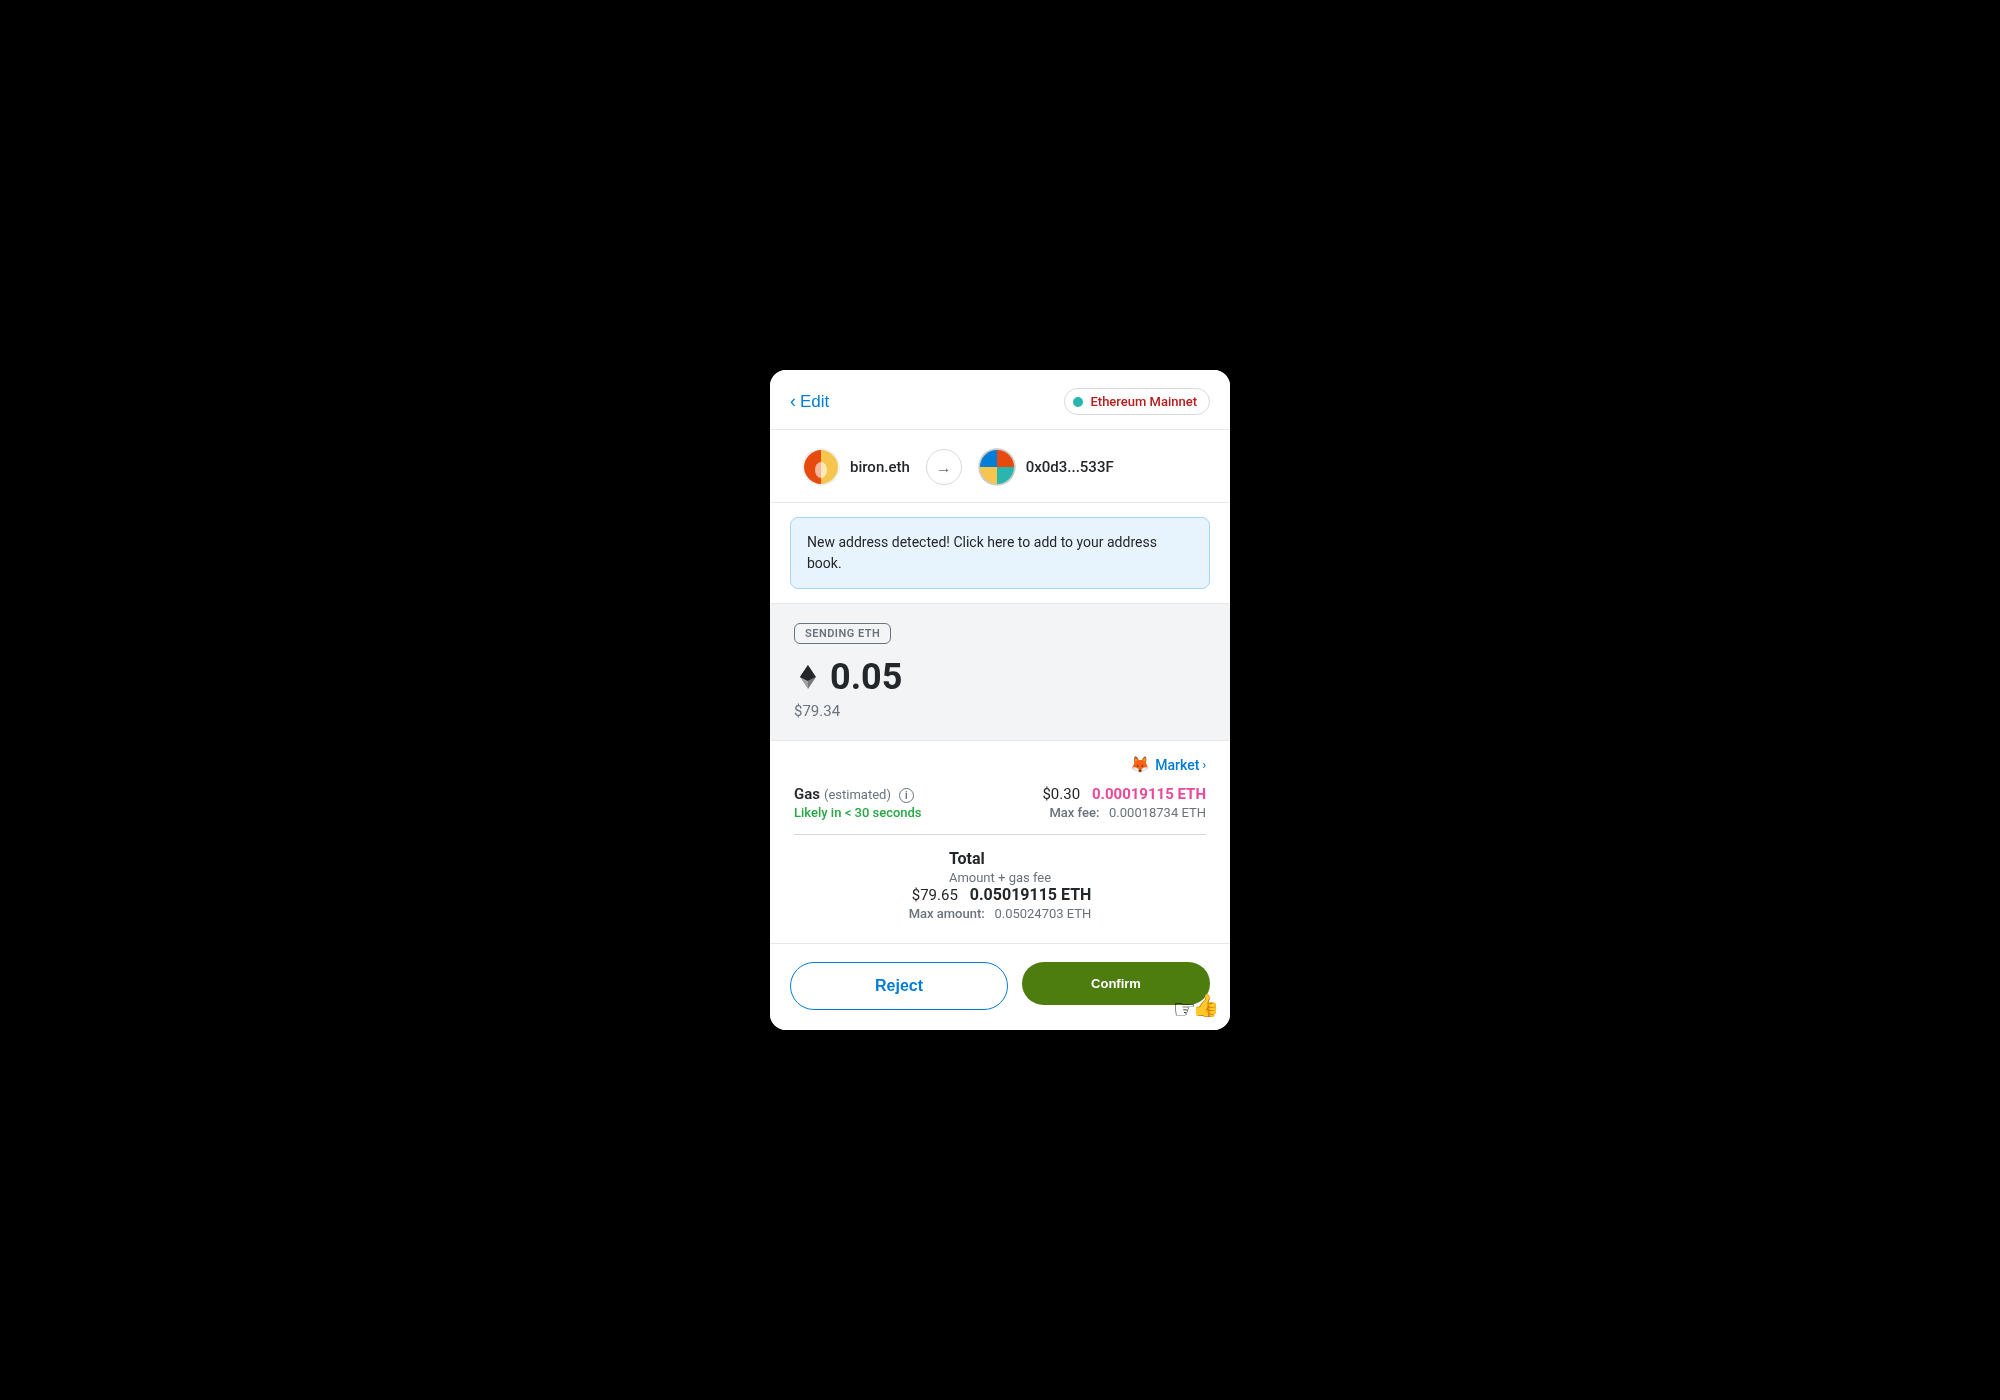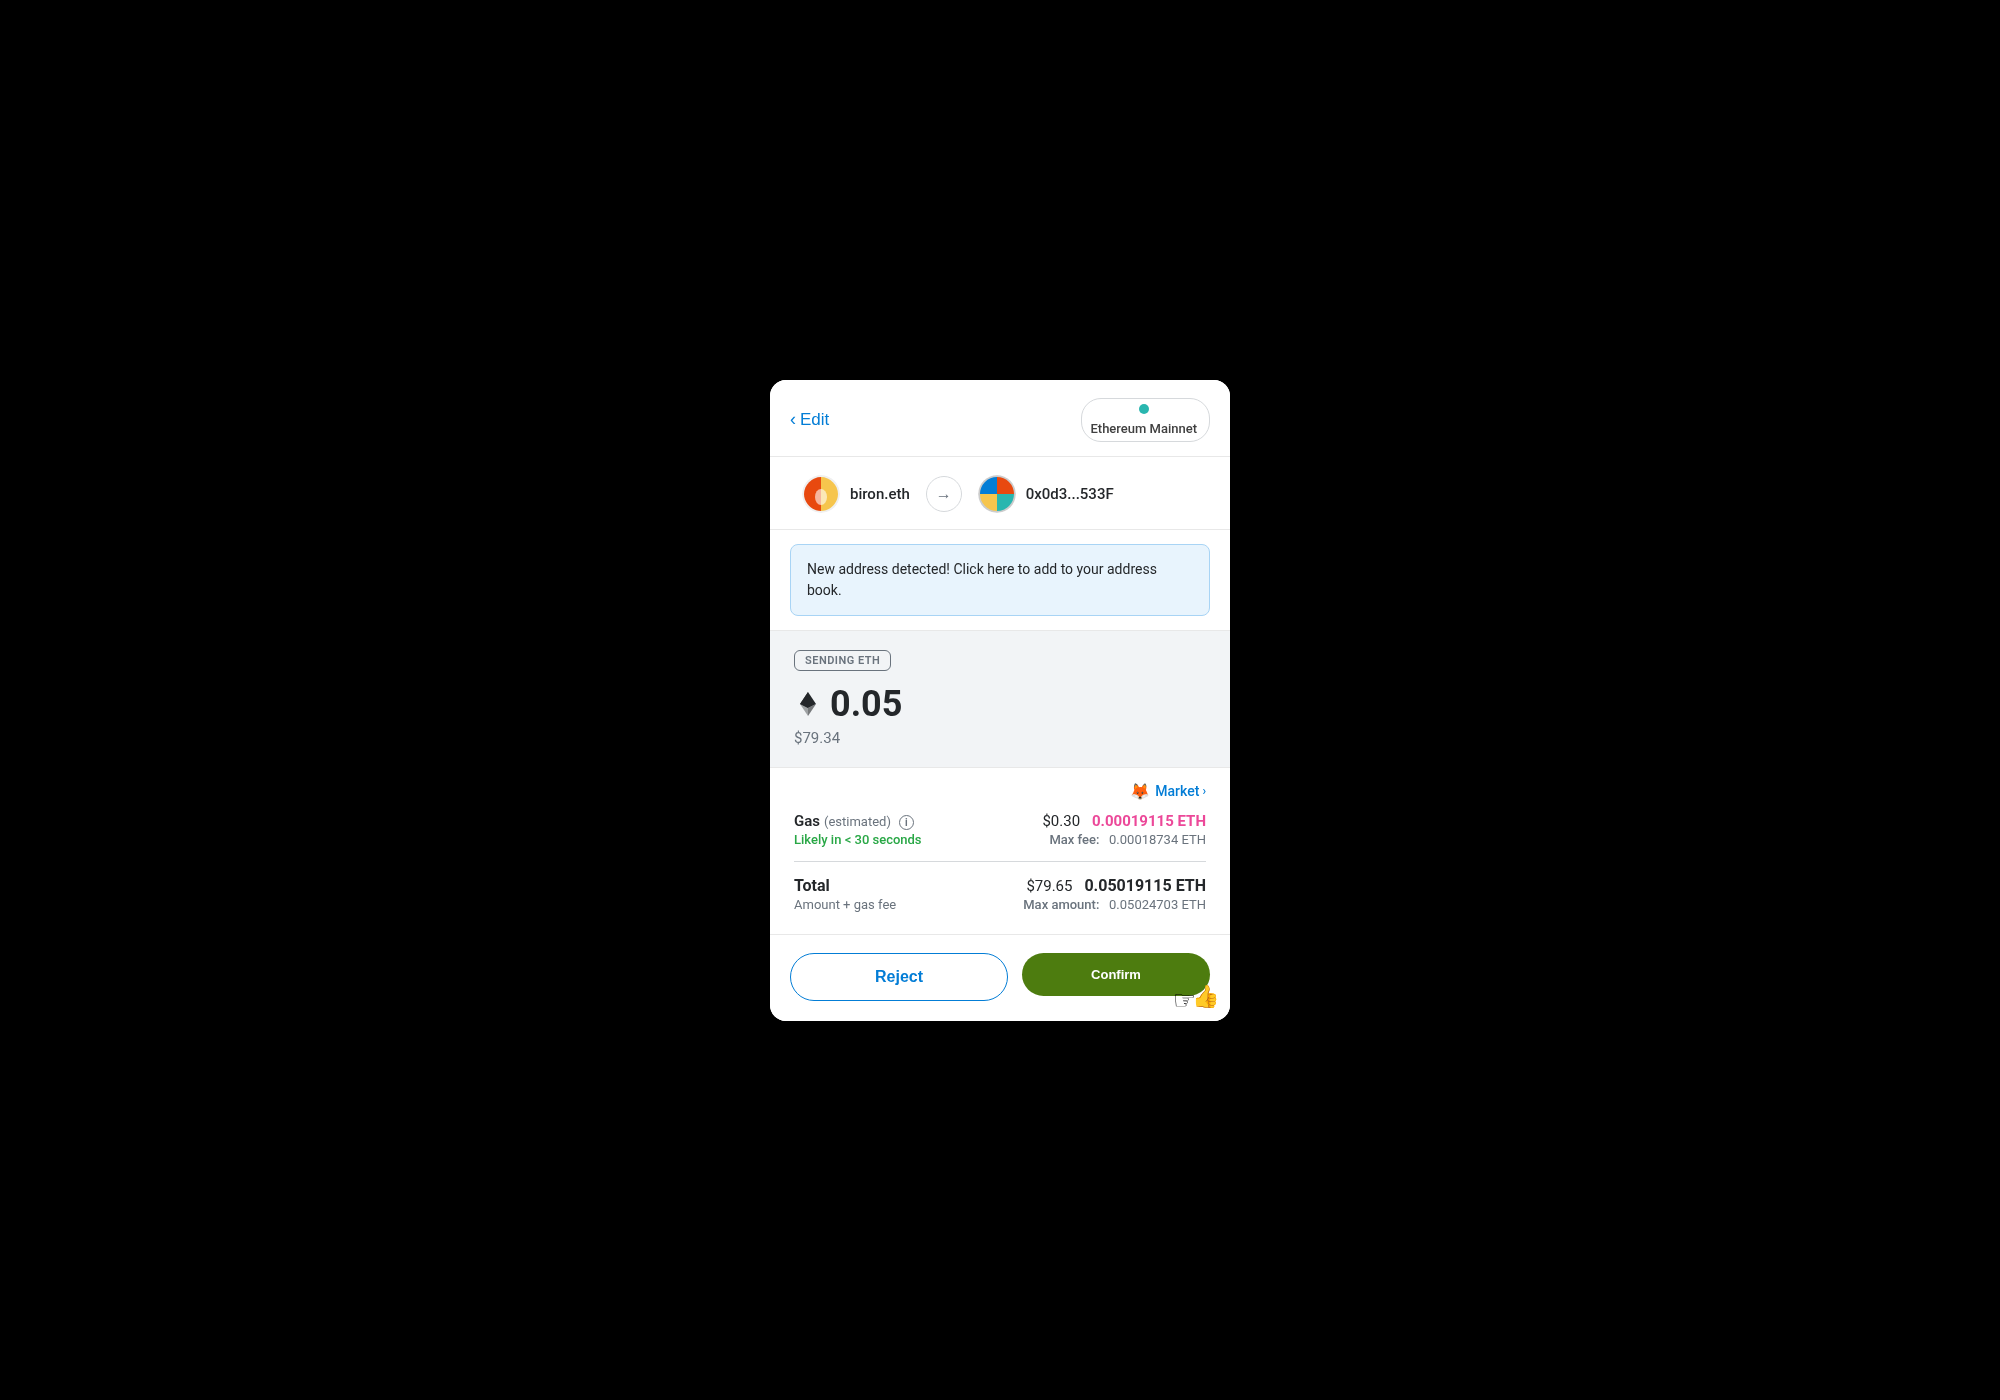--- a/index.html
+++ b/index.html
@@ -54,9 +54,8 @@
       border-radius: 20px;
       padding: 5px 12px 5px 8px;
       font-size: 13px;
-      color: #404040;
-      font-weight: 500;
-      flex-direction: column;
+      color: #b91c1c;
+      font-weight: 500;
     }
     .network-dot {
       width: 10px;

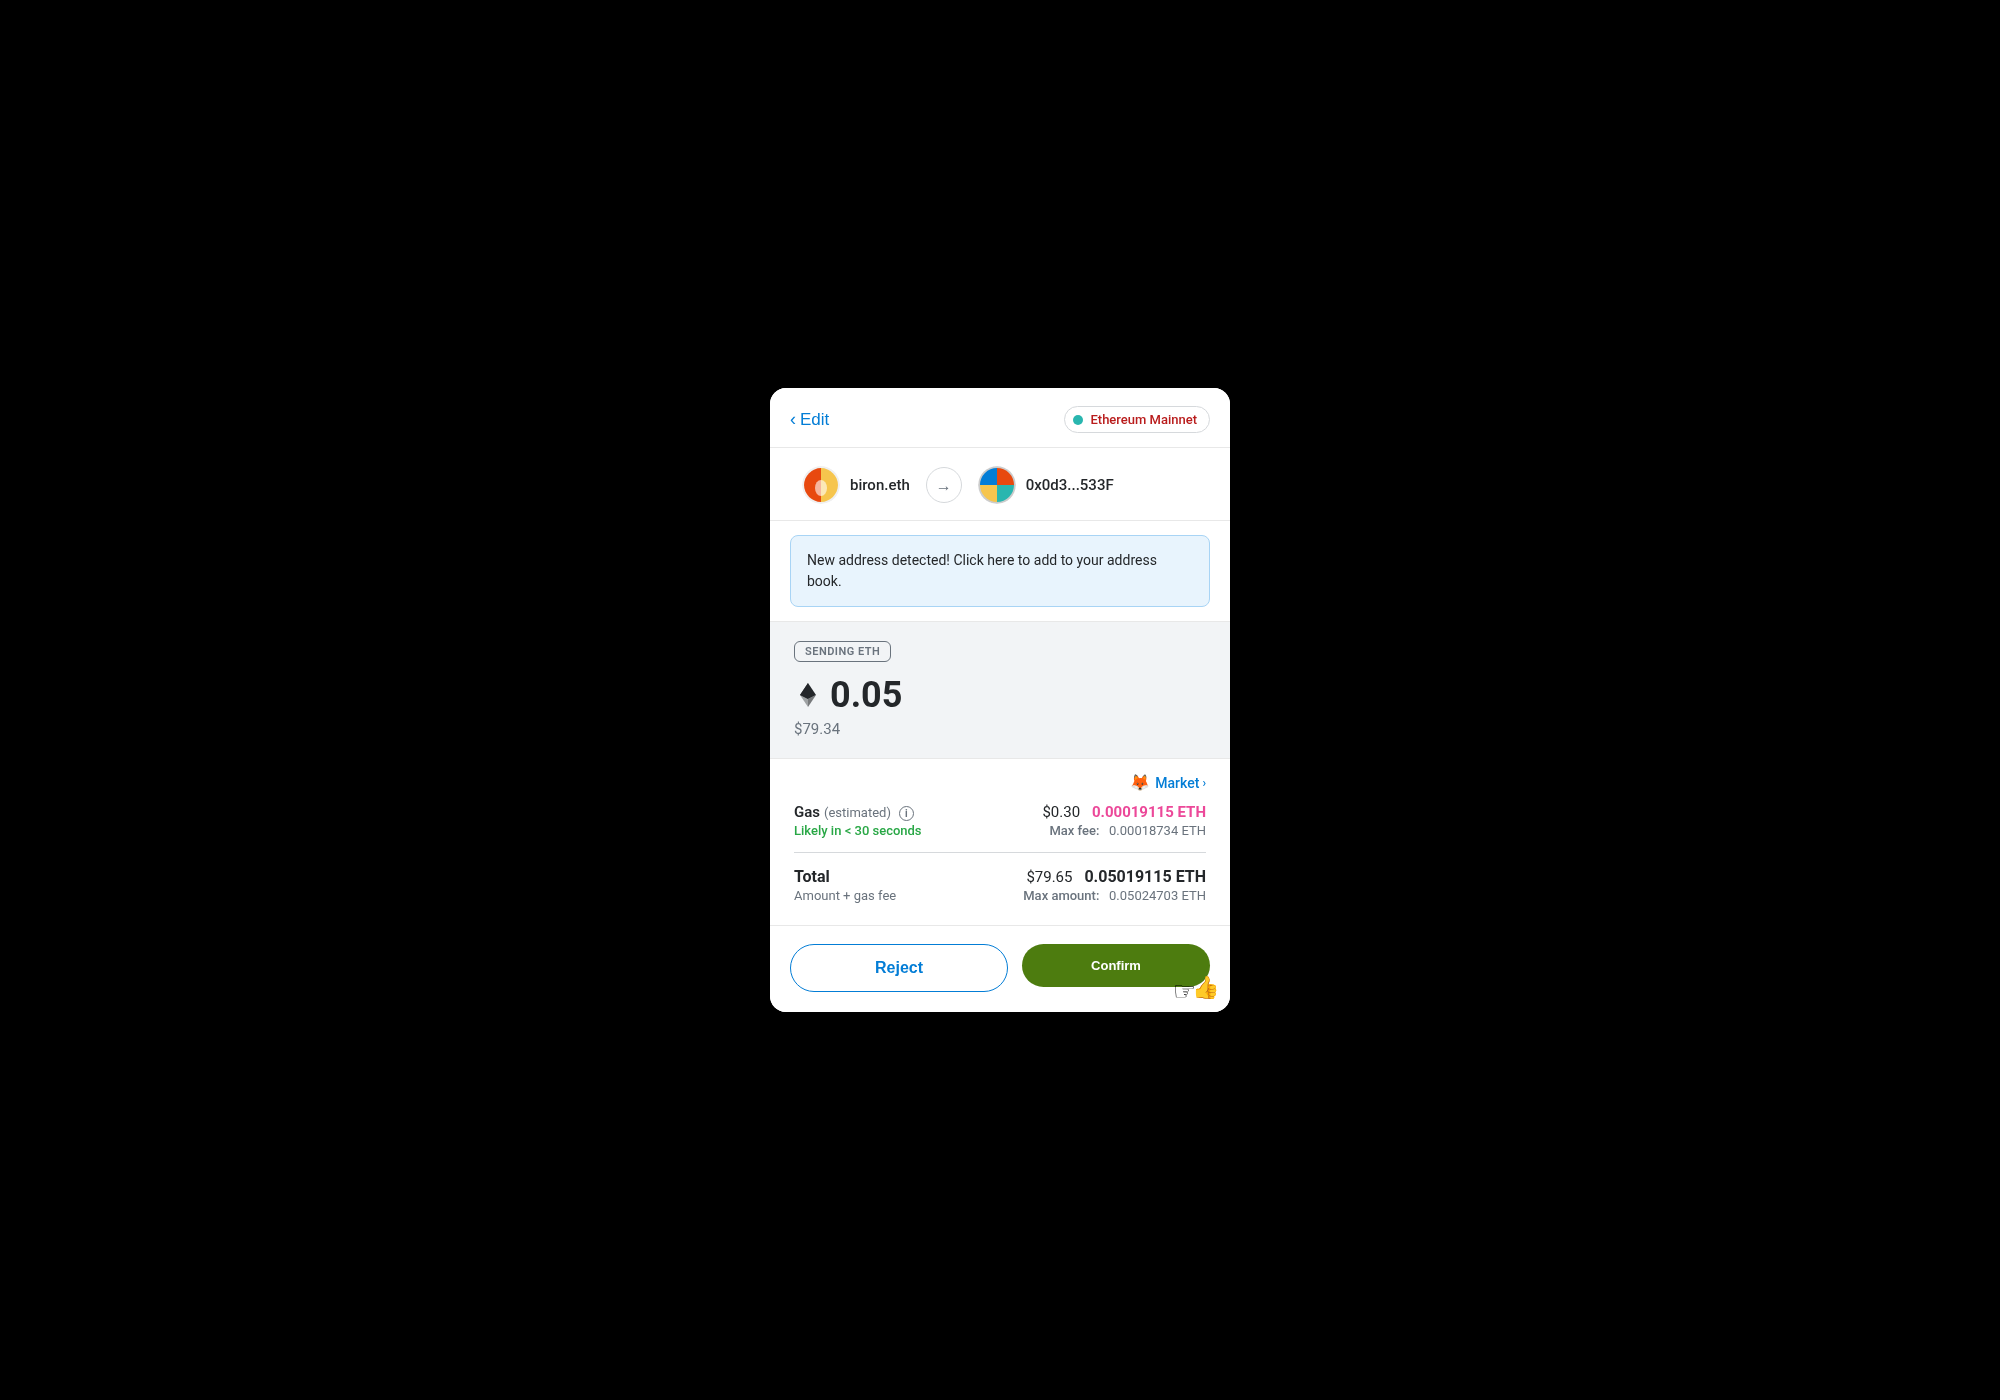--- a/index.html
+++ b/index.html
@@ -270,6 +270,7 @@
       justify-content: space-between;
       align-items: center;
       margin-bottom: 4px;
+      flex-direction: column;
     }
     .total-label {
       font-size: 16px;

